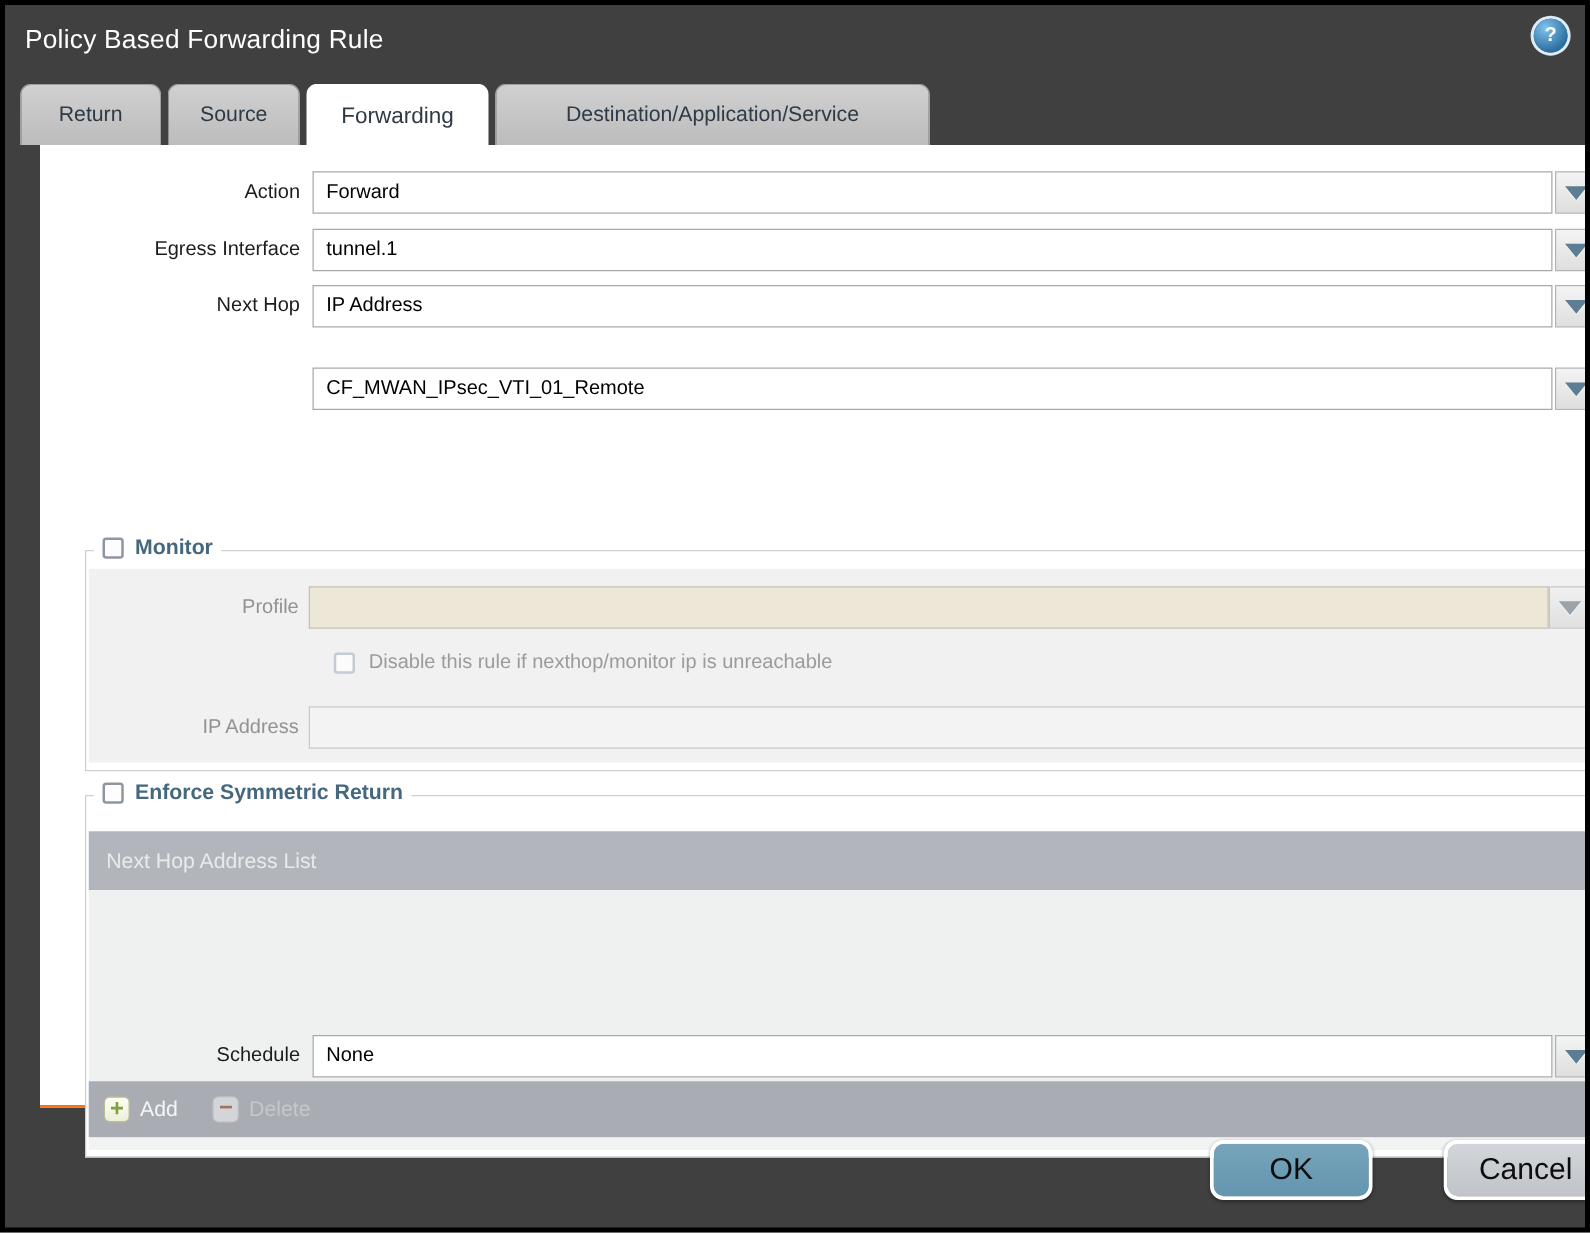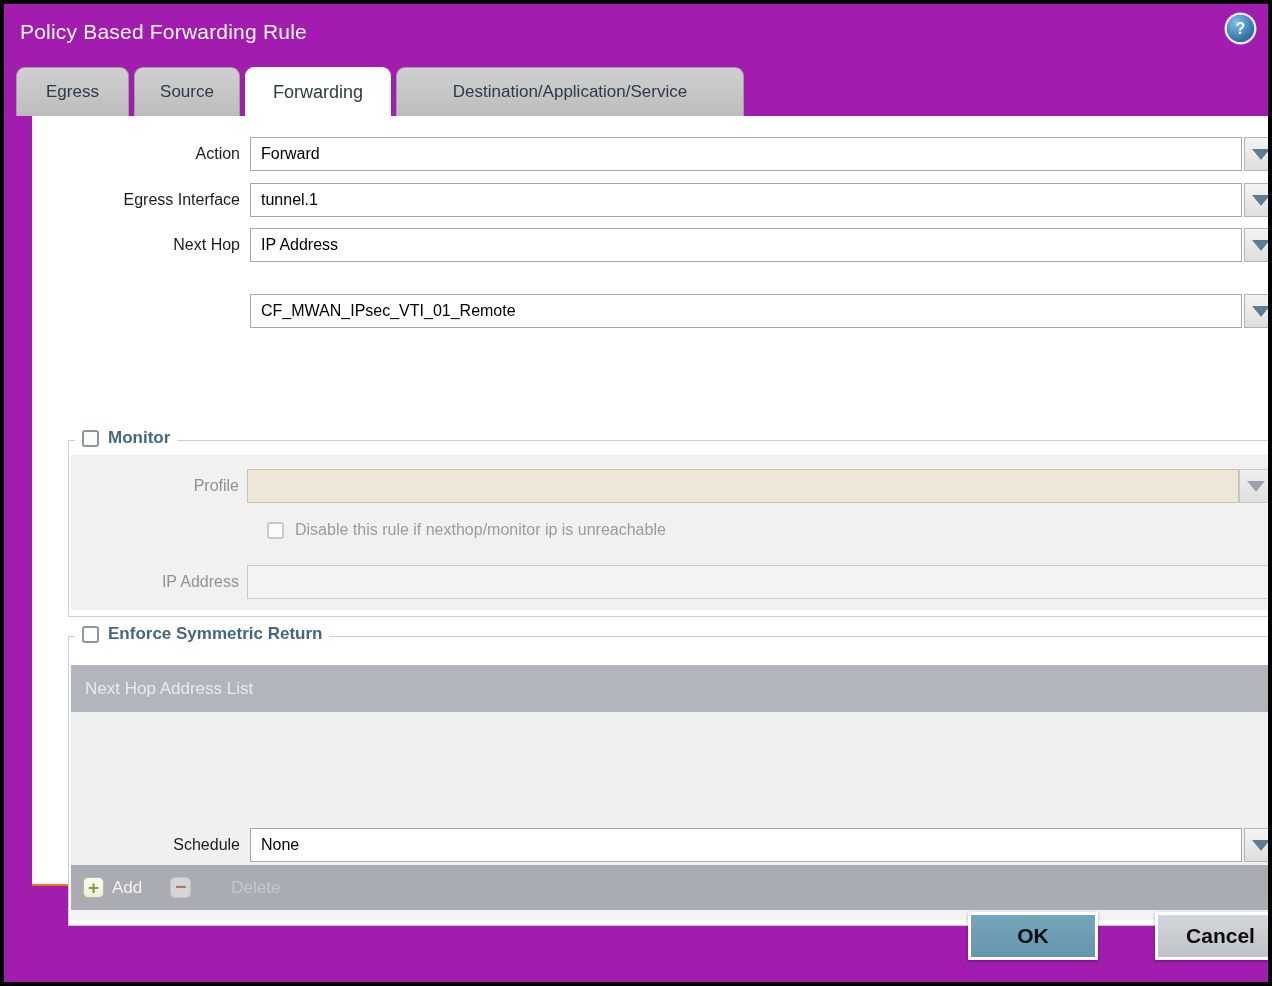--- a/index.html
+++ b/index.html
@@ -5,7 +5,7 @@
   * { margin:0; padding:0; box-sizing:border-box; font-family:"Liberation Sans", sans-serif; }
   body { background:#222; }
   .frame { width:1272px; height:986px; background:#000; padding:4px; position:relative; }
-  .window { position:relative; width:100%; height:100%; background:#a21caf; overflow:hidden;padding-left:18px; }
+  .window { position:relative; width:100%; height:100%; background:#404040; overflow:hidden;padding-left:18px; }
 
   
   .titlebar-text { position:absolute; left:16px; top:16px; color:#fff; font-size:21px; letter-spacing:.2px; }

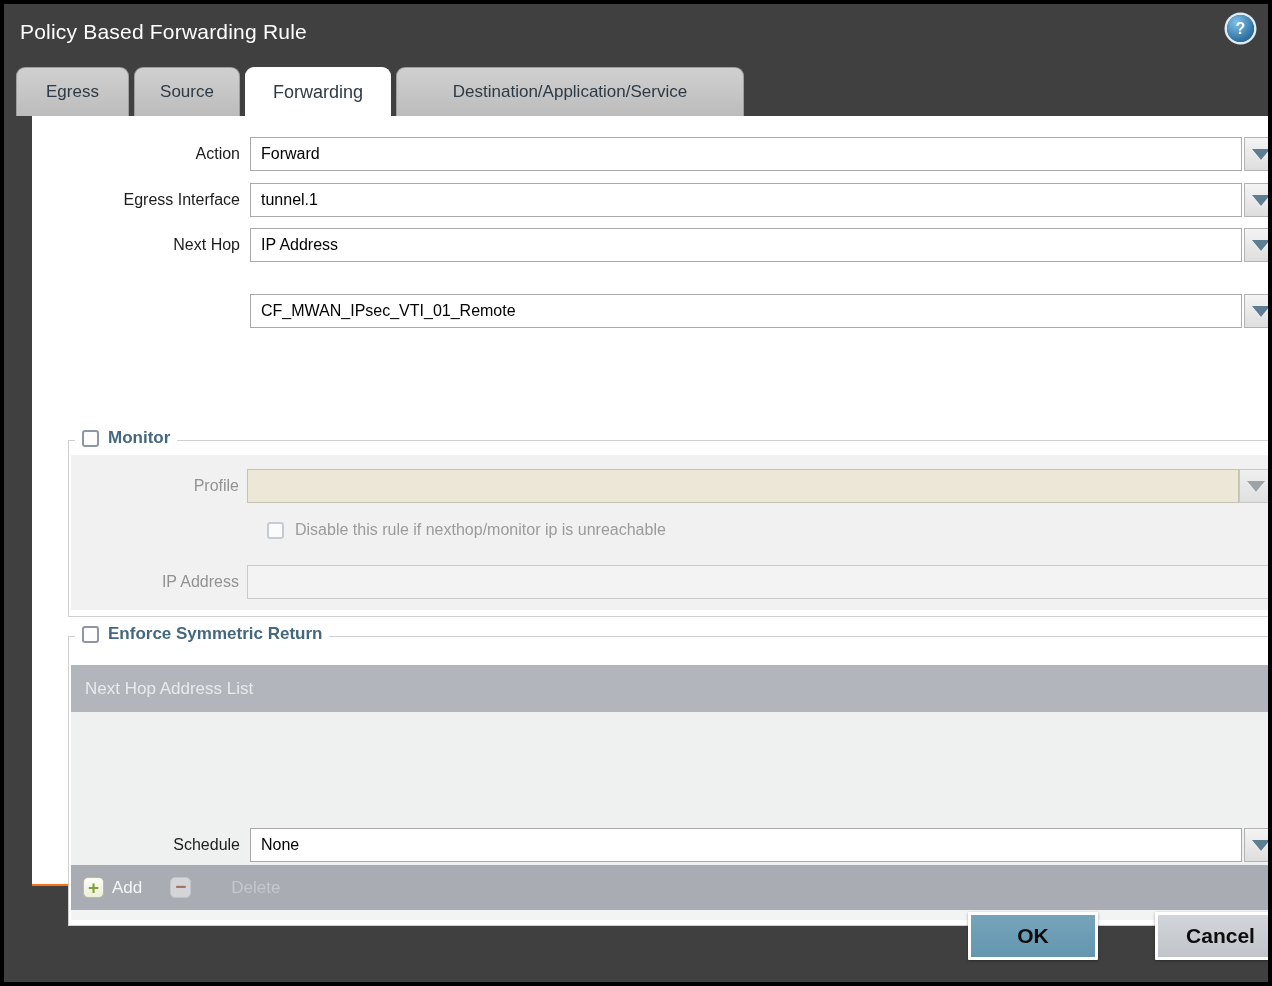--- a/index.html
+++ b/index.html
@@ -96,7 +96,7 @@
     </div>
 
     <div class="tabs">
-      <div class="tab w1">Egress</div>
+      <div class="tab w1">Return</div>
       <div class="tab w2">Source</div>
       <div class="tab w4 active">Forwarding</div>
       <div class="tab w3">Destination/Application/Service</div>

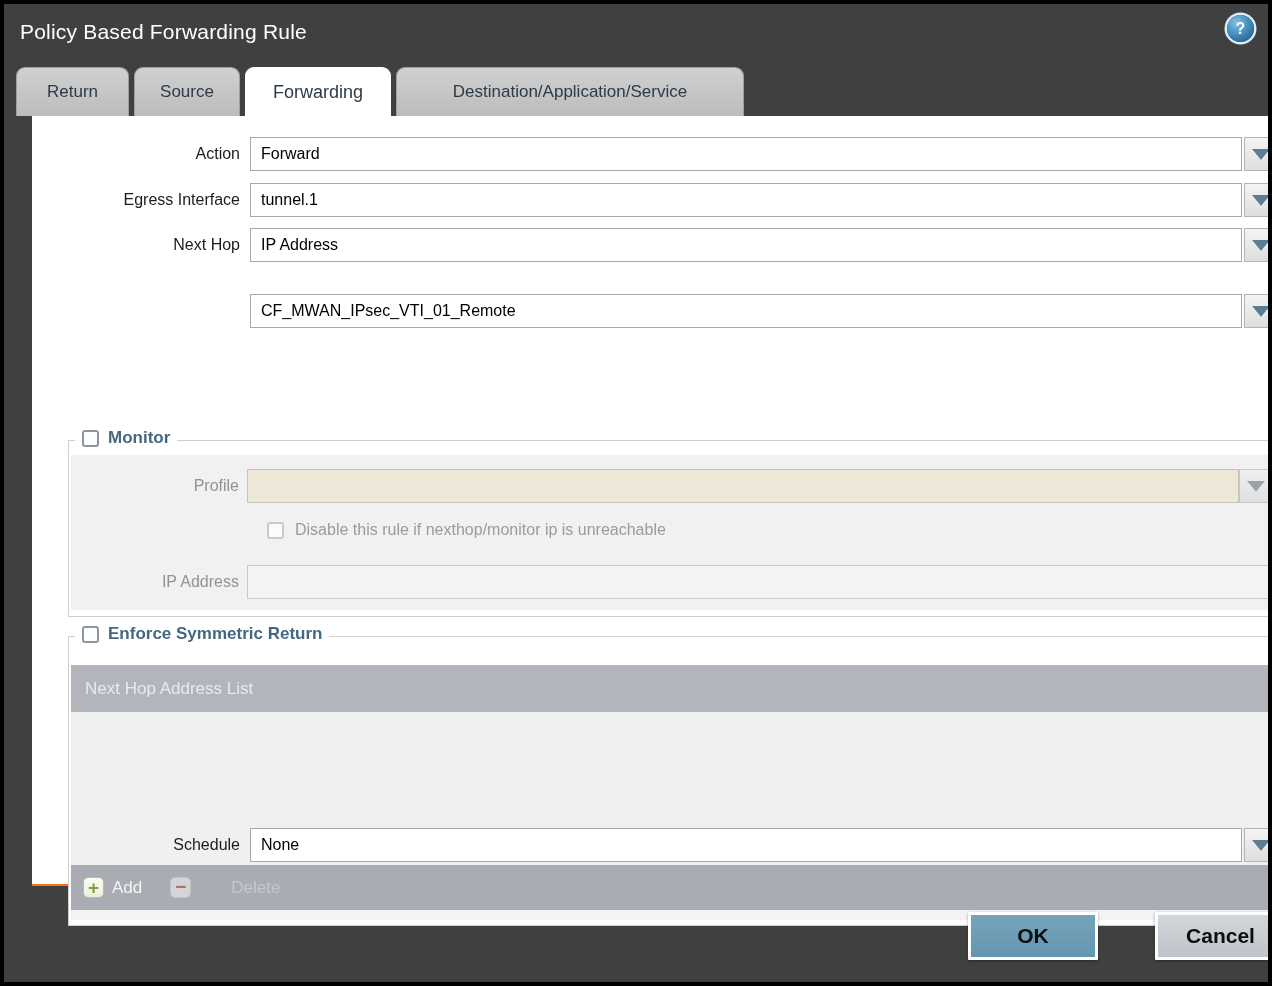--- a/index.html
+++ b/index.html
@@ -75,7 +75,7 @@
     background:rgba(233,235,237,.65); border:1px solid #c2c5c8;
     color:#a5705d; font-weight:bold; font-size:19px; }
   .add-label { color:#f4f5f7; font-size:17px; }
-  .del-label { color:#c4c8cc; font-size:17px;margin-left:32px; }
+  .del-label { color:#c4c8cc; font-size:17px; }
 
   
   .btn { position:absolute; top:908px; height:48px; border-radius:1px; border:3px solid #fff;

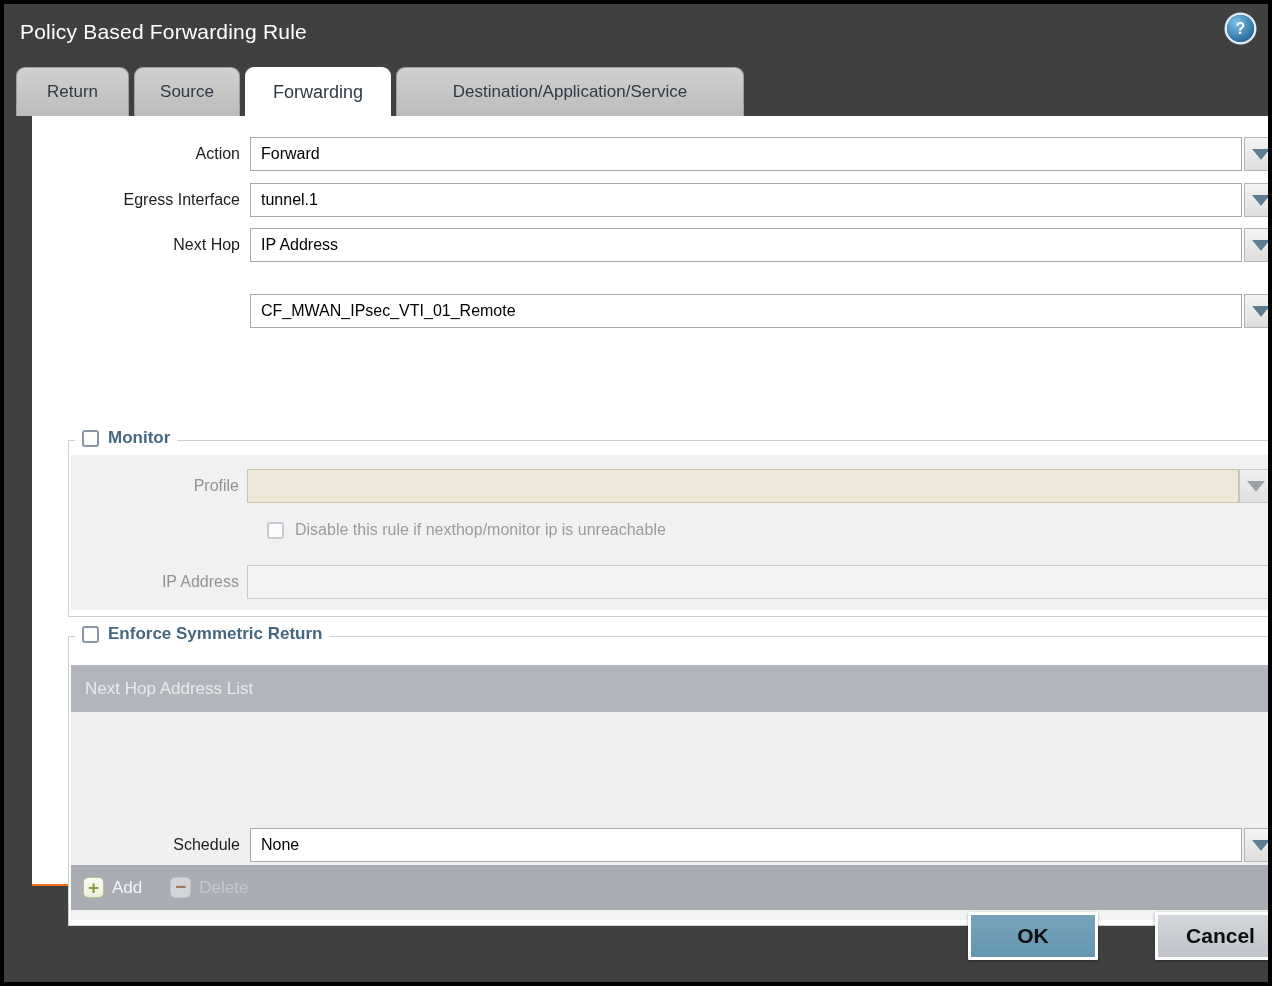--- a/index.html
+++ b/index.html
@@ -78,9 +78,9 @@
   .del-label { color:#c4c8cc; font-size:17px; }
 
   
-  .btn { position:absolute; top:908px; height:48px; border-radius:1px; border:3px solid #fff;
-    font-size:21px; color:#0d0d0d; display:flex; align-items:center; justify-content:center;
-    cursor:pointer; box-shadow:0 1px 3px rgba(0,0,0,.35);font-weight:bold; }
+  .btn { position:absolute; top:908px; height:48px; border-radius:11px; border:3px solid #fff;
+    font-size:24px; color:#0d0d0d; display:flex; align-items:center; justify-content:center;
+    cursor:pointer; box-shadow:0 1px 3px rgba(0,0,0,.35); }
   .btn.ok { left:964px; width:130px; background:linear-gradient(#76a4ba,#6496b0); }
   .btn.cancel { left:1106px; width:131px; background:linear-gradient(#d2d5d9,#c0c4ca);margin-left:45px; }
 </style>

